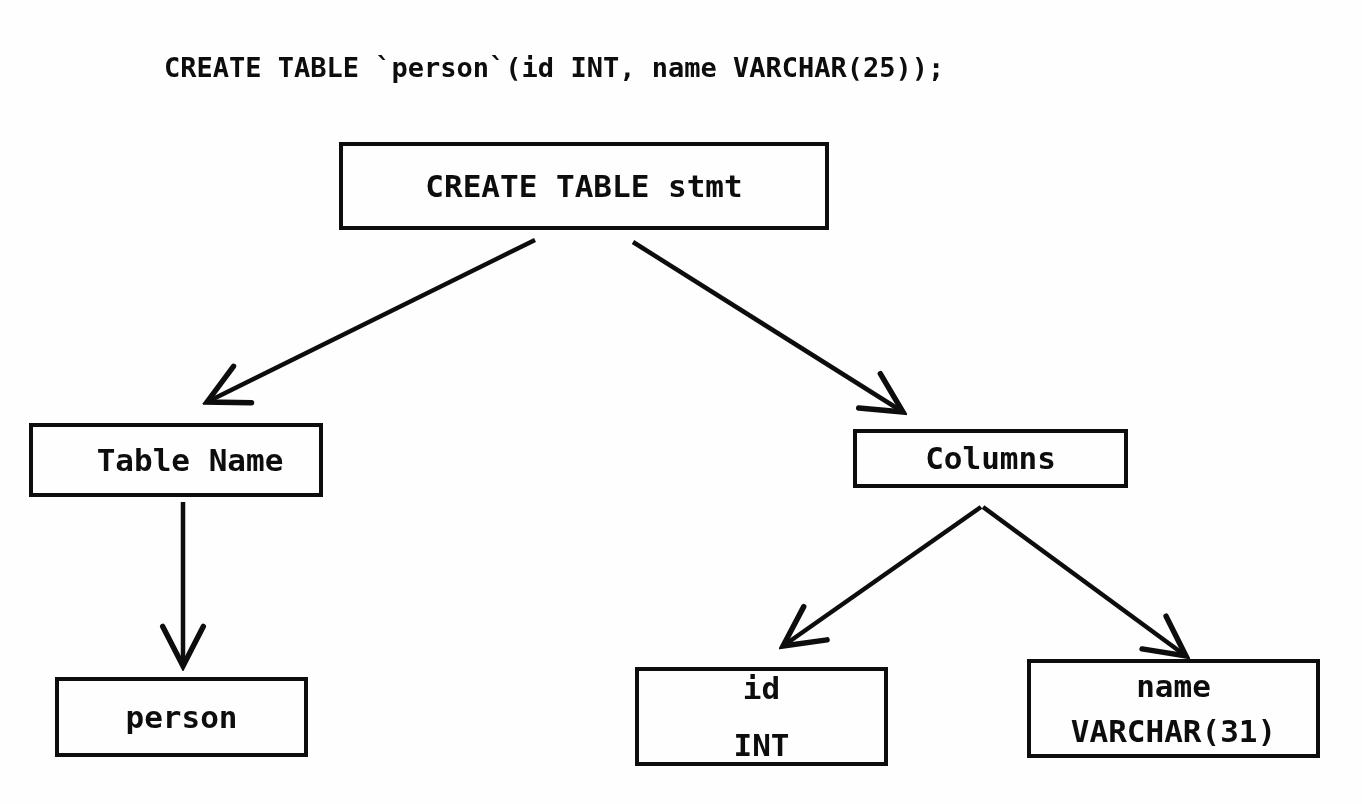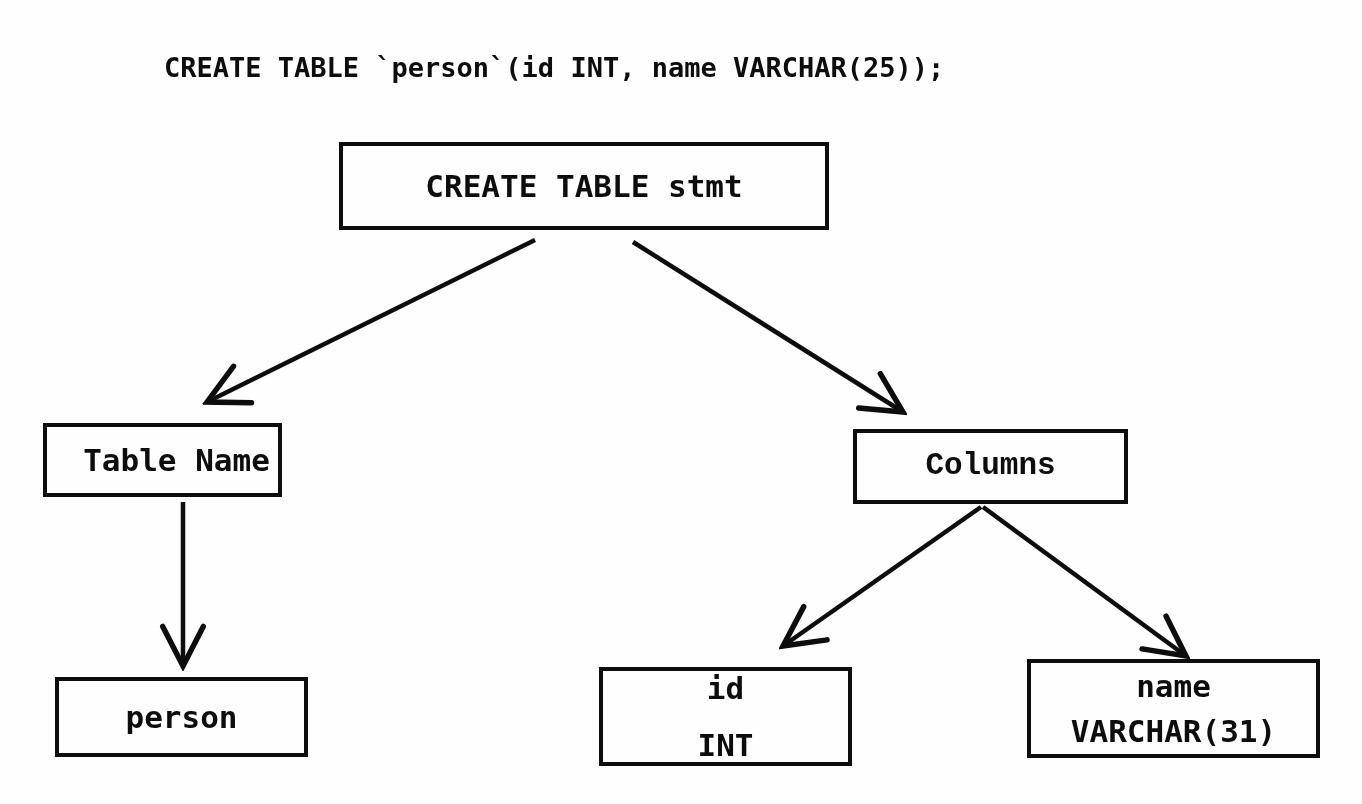--- a/index.html
+++ b/index.html
@@ -49,7 +49,7 @@
     text-align: center;
   }
   .node-root       { left: 339px; top: 142px; width: 490px; height: 88px; }
-  .node-table-name { left: 43px;  top: 423px; width: 239px; height: 74px; padding-left: 28px; }
+  .node-table-name { left: 29px;  top: 423px; width: 294px; height: 74px; padding-left: 28px; }
   .node-columns    { left: 853px; top: 429px; width: 275px; height: 75px; font-family: Liberation Mono, monospace; }
   .node-person     { left: 55px;  top: 677px; width: 253px; height: 80px; }
   .node-id         { left: 599px; top: 667px; width: 253px; height: 99px; gap: 12px; }

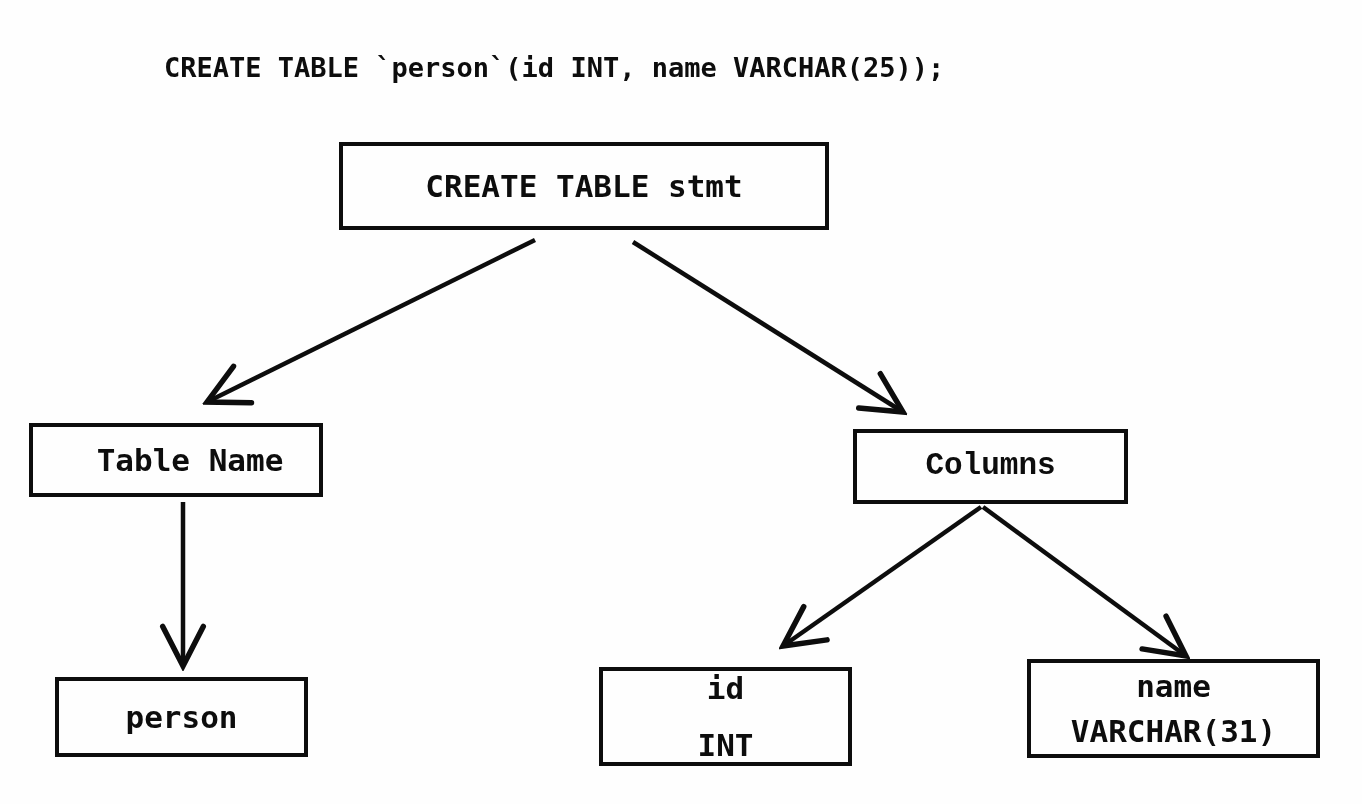--- a/index.html
+++ b/index.html
@@ -50,7 +50,7 @@
   }
   .node-root       { left: 339px; top: 142px; width: 490px; height: 88px; }
   .node-table-name { left: 29px;  top: 423px; width: 294px; height: 74px; padding-left: 28px; }
-  .node-columns    { left: 853px; top: 429px; width: 275px; height: 75px; font-family: Liberation Mono, monospace; }
+  .node-columns    { left: 853px; top: 429px; width: 275px; height: 59px; }
   .node-person     { left: 55px;  top: 677px; width: 253px; height: 80px; }
   .node-id         { left: 599px; top: 667px; width: 253px; height: 99px; gap: 12px; }
   .node-name       { left: 1027px; top: 659px; width: 293px; height: 99px; }

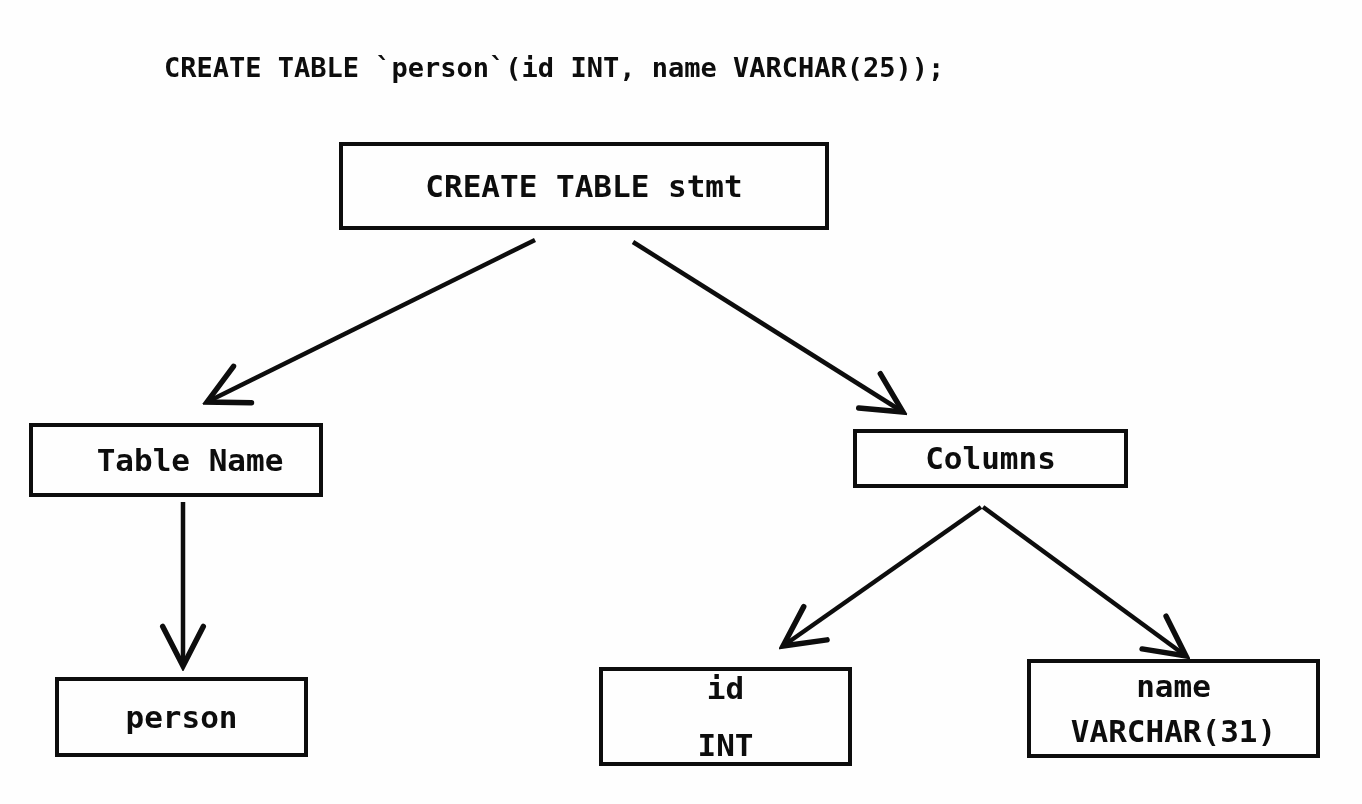--- a/index.html
+++ b/index.html
@@ -52,7 +52,7 @@
   .node-table-name { left: 29px;  top: 423px; width: 294px; height: 74px; padding-left: 28px; }
   .node-columns    { left: 853px; top: 429px; width: 275px; height: 59px; }
   .node-person     { left: 55px;  top: 677px; width: 253px; height: 80px; }
-  .node-id         { left: 599px; top: 667px; width: 253px; height: 99px; gap: 12px; }
+  .node-id         { left: 635px; top: 667px; width: 253px; height: 99px; gap: 12px; }
   .node-name       { left: 1027px; top: 659px; width: 293px; height: 99px; }
 </style>
 </head>

